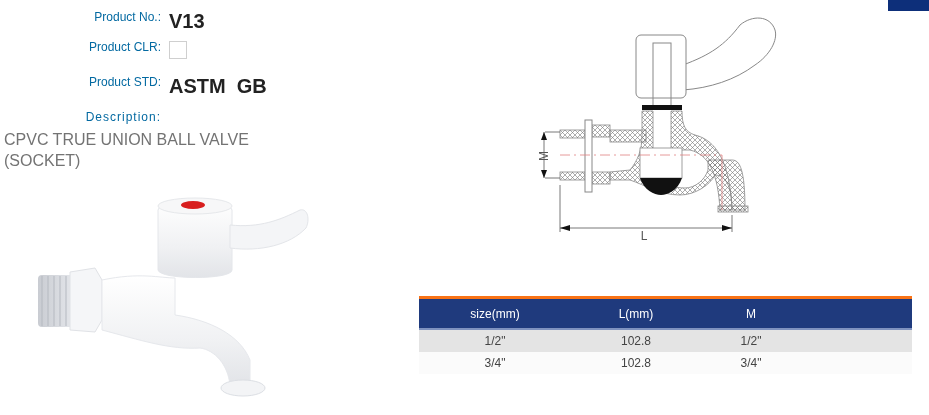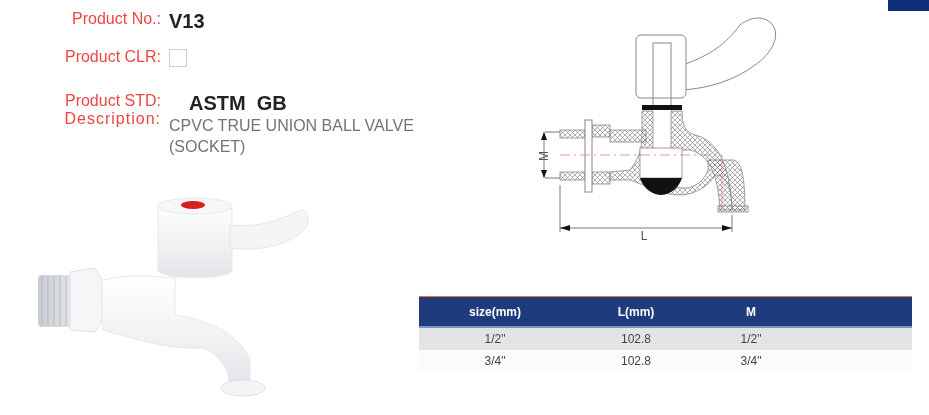--- a/index.html
+++ b/index.html
@@ -9,7 +9,7 @@
 
   .info { position:absolute; left:0; top:0; }
   .row { position:absolute; display:flex; align-items:flex-start; }
-  .label { width:165px; text-align:right; color:#ef4444; font-size:16px; padding-right:4px; box-sizing:border-box; }
+  .label { width:165px; text-align:right; color:#0369a1; font-size:12px; padding-right:4px; box-sizing:border-box; }
   .value { color:#222; font-size:20px; font-weight:bold; margin-left:4px; }
   .value.desc { font-weight:normal; color:#737373; font-size:16px; line-height:21px; width:300px; }
   .clr-box { width:18px; height:18px; border:1px solid #cfcfcf; margin-left:4px; margin-top:1px; box-sizing:border-box; background:#fff; }

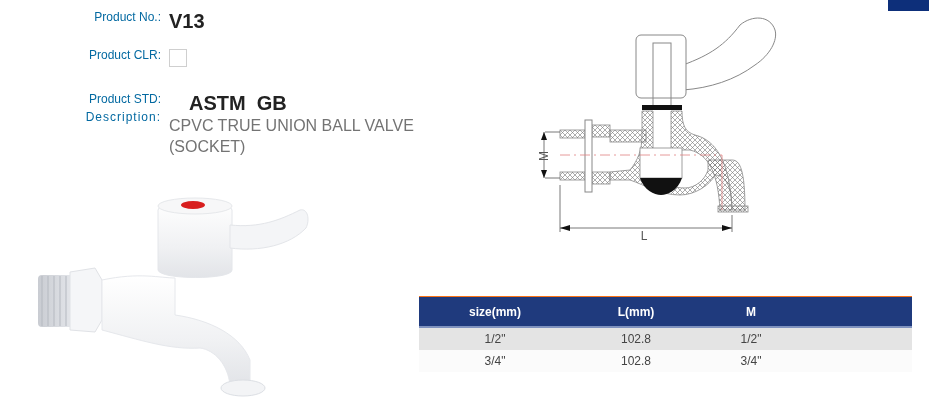--- a/index.html
+++ b/index.html
@@ -36,7 +36,7 @@
     <span class="label">Product No.:</span>
     <span class="value">V13</span>
   </div>
-  <div class="row" style="top:48px;justify-content:flex-end;">
+  <div class="row" style="top:40px;justify-content:flex-end;">
     <span class="label">Product CLR:</span>
     <span class="clr-box"></span>
   </div>

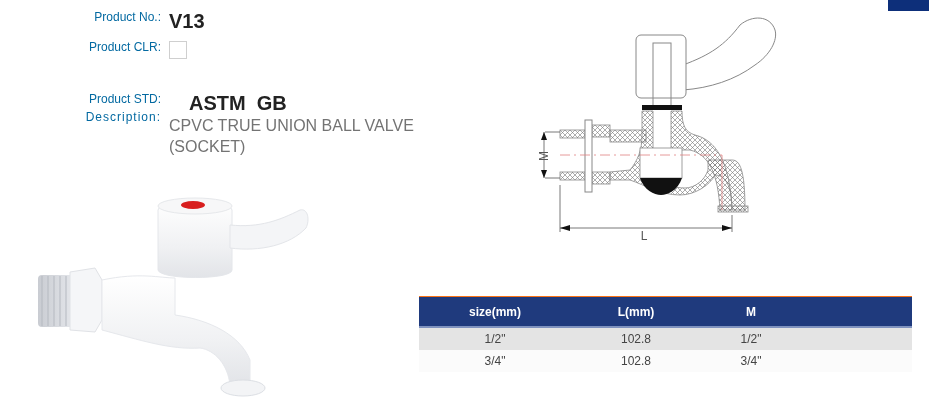--- a/index.html
+++ b/index.html
@@ -40,7 +40,7 @@
     <span class="label">Product CLR:</span>
     <span class="clr-box"></span>
   </div>
-  <div class="row" style="top:92px;gap:20px;">
+  <div class="row" style="top:75px;">
     <span class="label">Product STD:</span>
     <span class="value" style="white-space:pre;">ASTM  GB</span>
   </div>

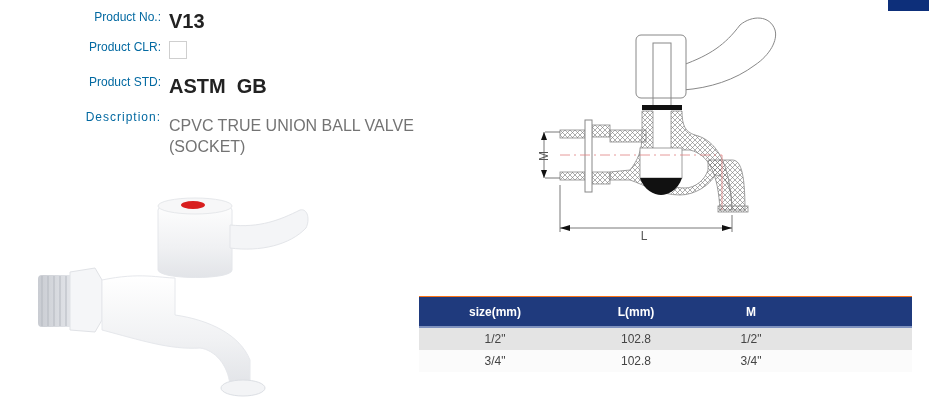--- a/index.html
+++ b/index.html
@@ -44,7 +44,7 @@
     <span class="label">Product STD:</span>
     <span class="value" style="white-space:pre;">ASTM  GB</span>
   </div>
-  <div class="row" style="top:110px;">
+  <div class="row" style="top:110px;flex-direction:column;">
     <span class="label" style="letter-spacing:1px;">Description:</span>
     <span class="value desc" style="margin-top:5px;">CPVC TRUE UNION BALL VALVE (SOCKET)</span>
   </div>

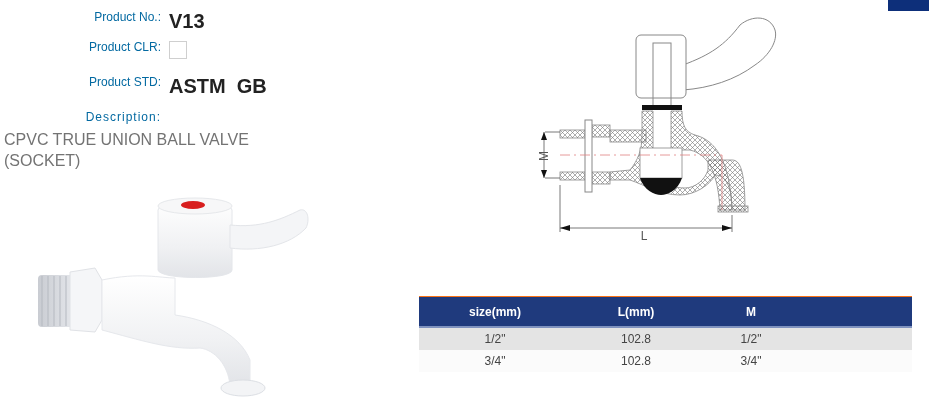--- a/index.html
+++ b/index.html
@@ -19,8 +19,8 @@
 
   .spec-table { position:absolute; left:419px; top:296px; width:493px; border-collapse:collapse;
                 font-family:"Liberation Sans", "DejaVu Sans", sans-serif; font-size:12px; }
-  .spec-table th { background:#1f3a7d; color:#fff; font-weight:bold; height:29px; padding:0; text-align:center;
-                   border-top:1px solid #f97316; border-bottom:2px solid #7f92bf; }
+  .spec-table th { background:#1f3a7d; color:#fff; font-weight:normal; height:29px; padding:0; text-align:center;
+                   border-top:3px solid #f97316; border-bottom:2px solid #7f92bf; }
   .spec-table td { height:22px; padding:0; text-align:center; color:#444; }
   .spec-table tr.r1 td { background:#e4e4e4; }
   .spec-table tr.r2 td { background:#fbfbfb; }

